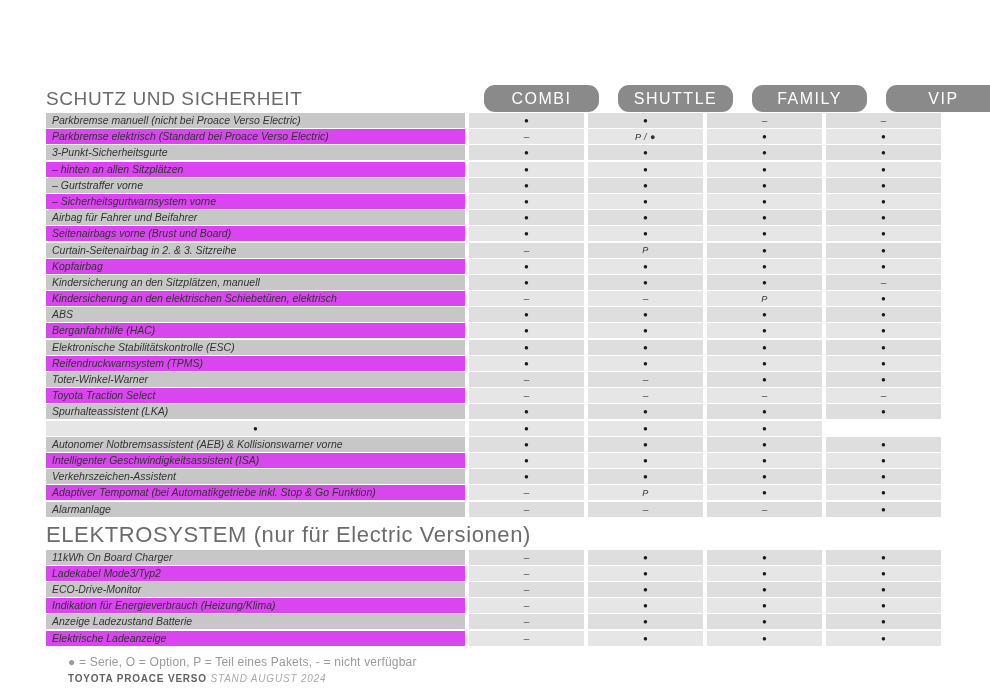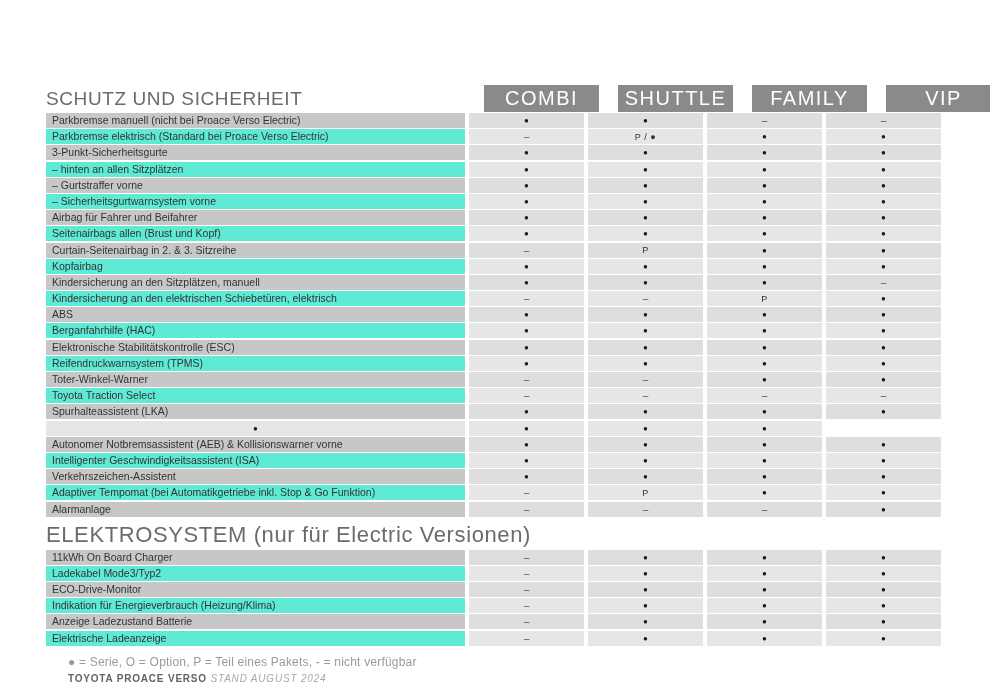--- a/index.html
+++ b/index.html
@@ -27,7 +27,7 @@
   .col-head {
     background: #8a8a8a; color: #ffffff;
     display: flex; align-items: center; justify-content: center;
-    font-size: 20px; letter-spacing: 1.5px;
+    font-size: 16px; letter-spacing: 1.5px; border-radius: 11px;
   }
 
   .row { height: 15px; margin-bottom: 1.2px; }

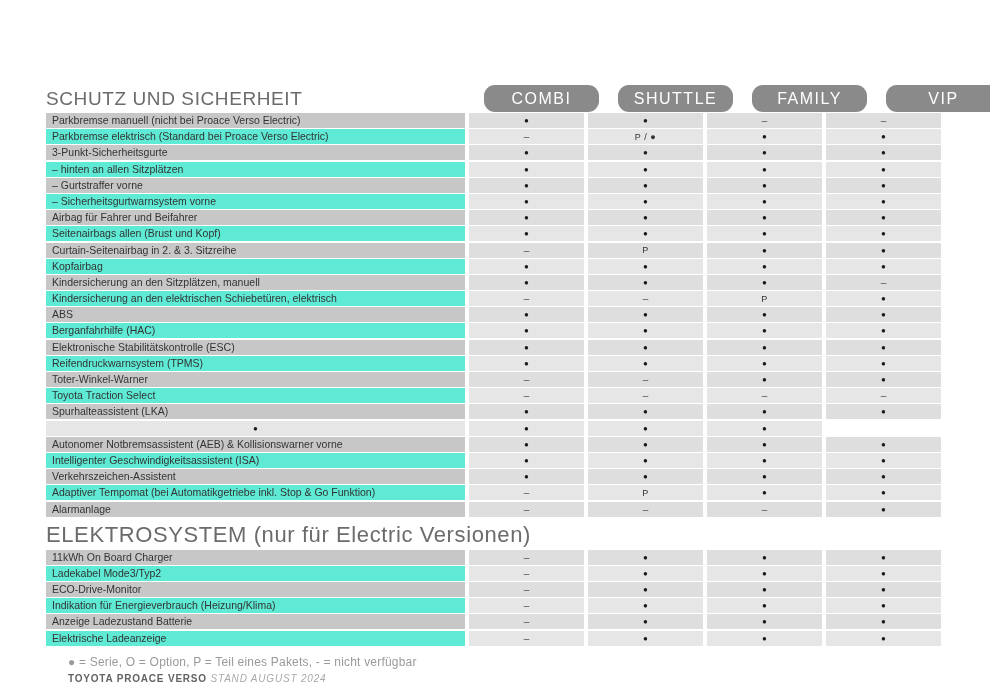--- a/index.html
+++ b/index.html
@@ -30,7 +30,7 @@
     font-size: 16px; letter-spacing: 1.5px; border-radius: 11px;
   }
 
-  .row { height: 15px; margin-bottom: 1.2px; }
+  .row { height: 15px; margin-bottom: 1.2px; font-style: italic; }
   .label-cell {
     font-size: 10.5px; color: #333333; line-height: 15px;
     padding-left: 6px; white-space: nowrap; overflow: hidden;

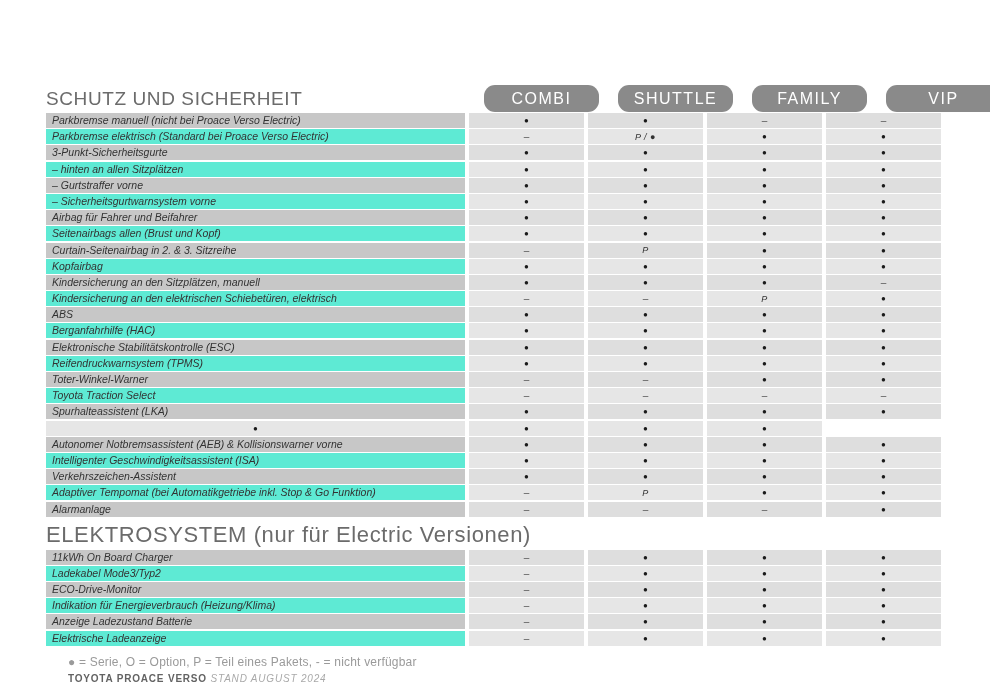--- a/index.html
+++ b/index.html
@@ -36,7 +36,7 @@
     padding-left: 6px; white-space: nowrap; overflow: hidden;
   }
   .row.even .label-cell { background: #c7c7c7; }
-  .row.odd  .label-cell { background: #5eead4; }
+  .row.odd  .label-cell { background: #d946ef; }
   .row.even .value-cell { background: #dedede; }
   .row.odd  .value-cell { background: #e6e6e6; }
 

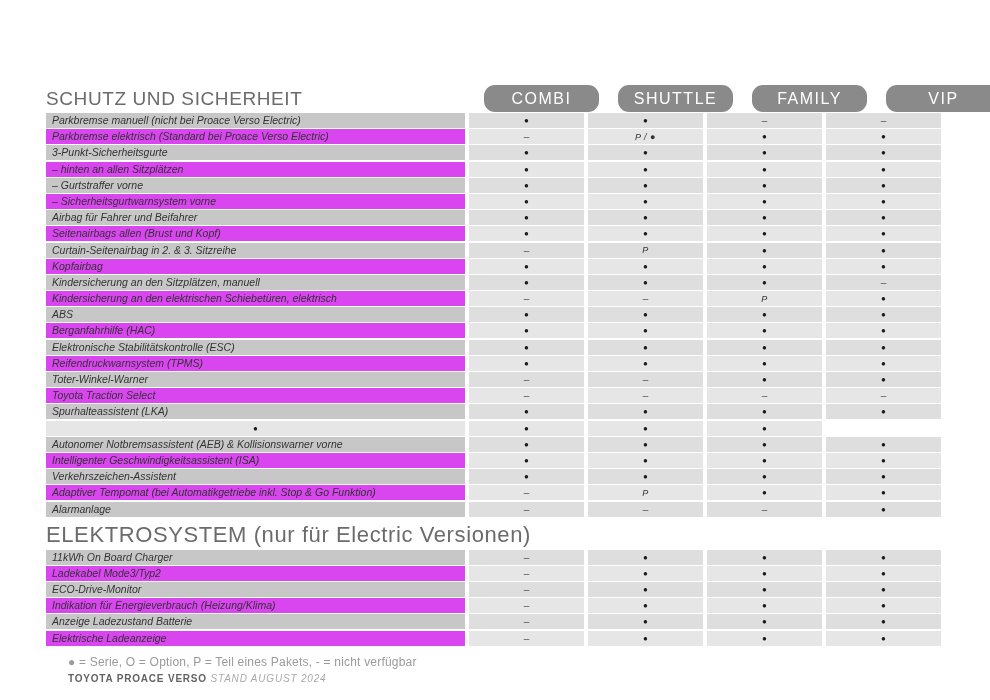--- a/index.html
+++ b/index.html
@@ -124,7 +124,7 @@
           <div class="value-cell dot">●</div>
         </div>
         <div class="grid-row row odd">
-          <div class="label-cell">Seitenairbags allen (Brust und Kopf)</div>
+          <div class="label-cell">Seitenairbags vorne (Brust und Board)</div>
           <div class="value-cell dot">●</div>
           <div class="value-cell dot">●</div>
           <div class="value-cell dot">●</div>

